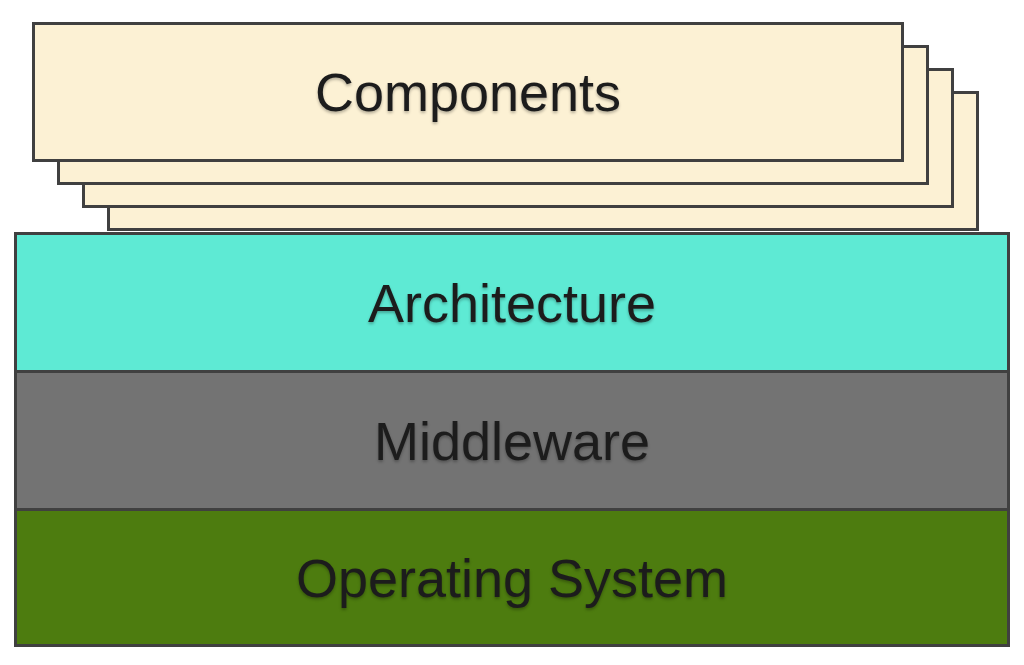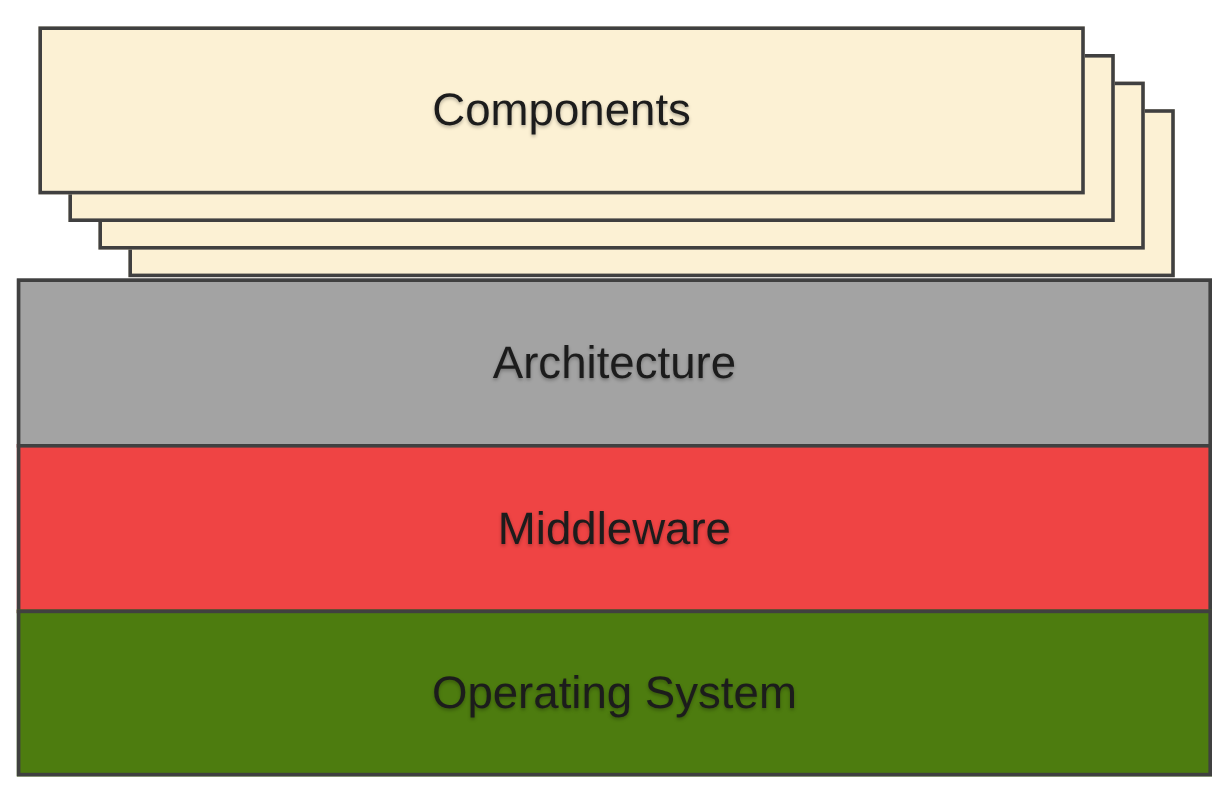--- a/index.html
+++ b/index.html
@@ -47,7 +47,7 @@
   .layer + .layer { margin-top: -3px; }
   .layer-3 { height: 139px; }
   .label {
-    font-size: 38px;
+    font-size: 54px;
     line-height: 1;
     color: #1c1c1c;
     text-shadow: 0 2px 3px rgba(0,0,0,0.28);

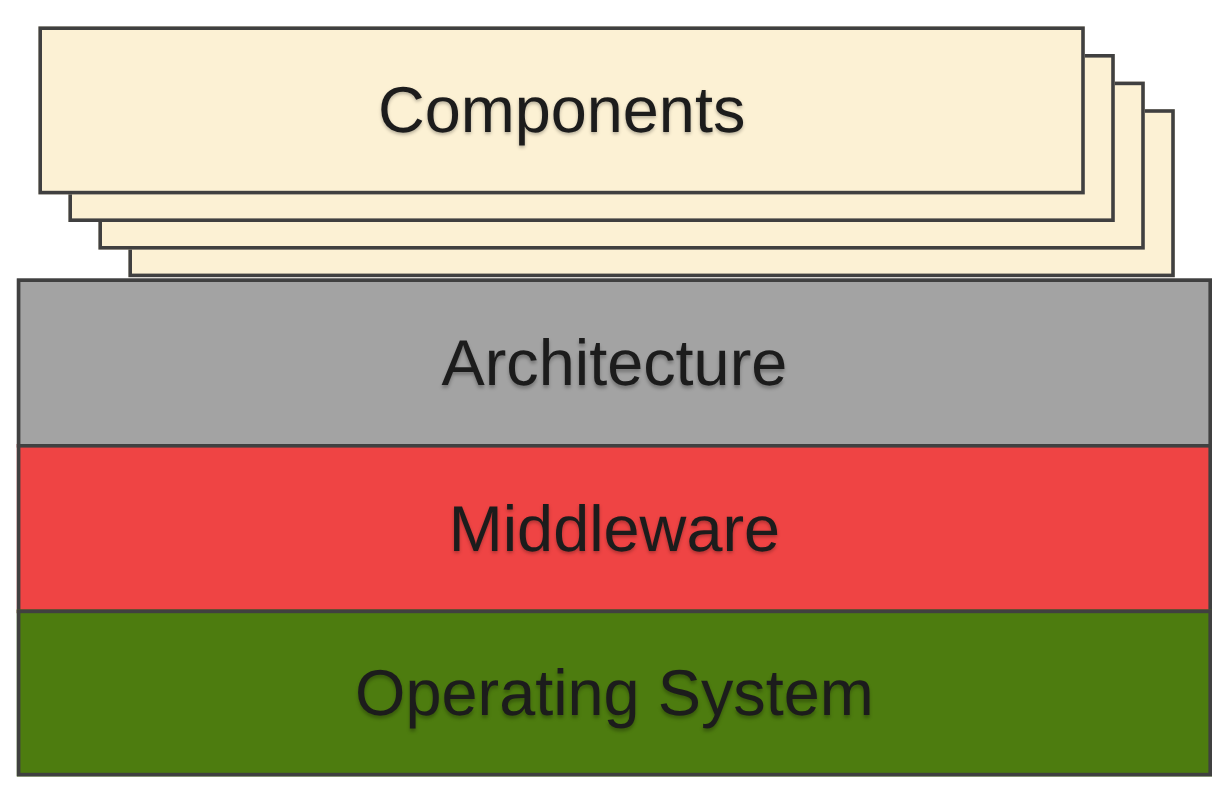--- a/index.html
+++ b/index.html
@@ -67,7 +67,7 @@
   </div>
 
   <div class="layers">
-    <div class="layer layer-1" style="background-color: #a3a3a3;">
+    <div class="layer layer-1" style="background-color: #5eead4;">
       <span class="label">Architecture</span>
     </div>
     <div class="layer layer-2" style="background-color: #ef4444;">

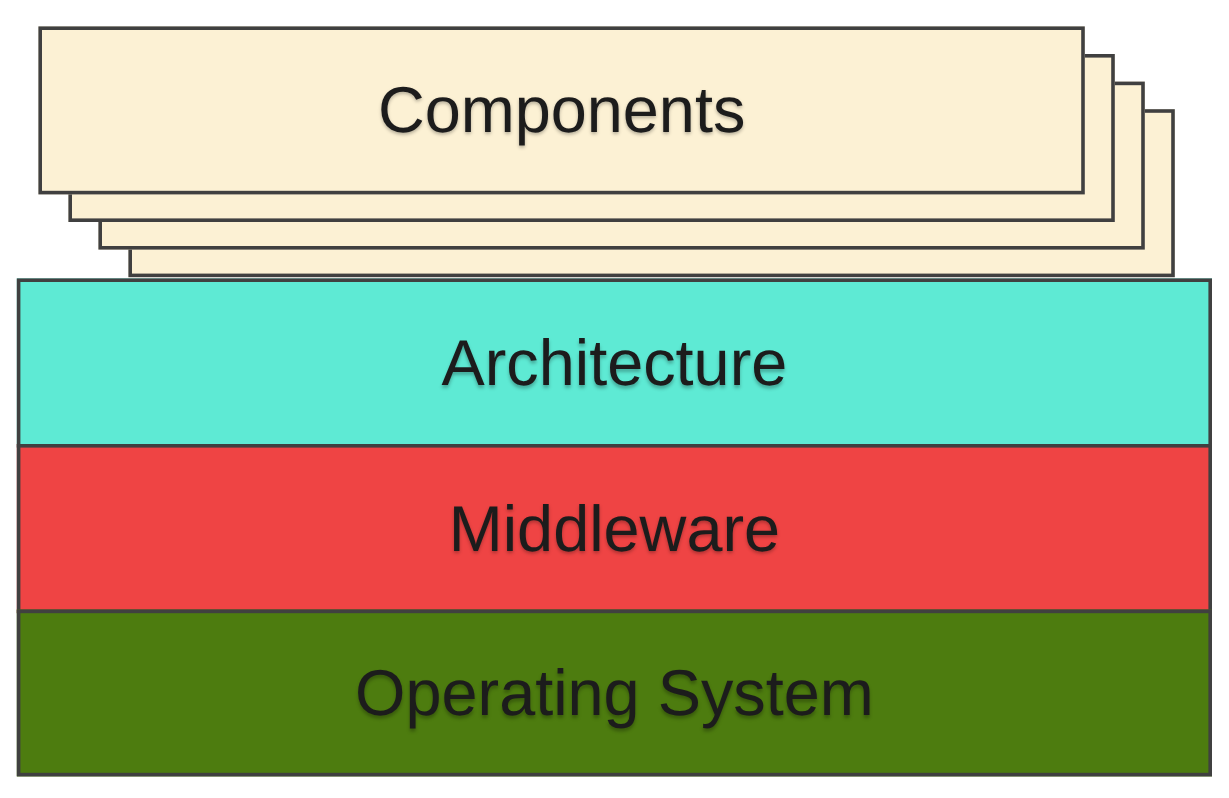--- a/index.html
+++ b/index.html
@@ -70,7 +70,7 @@
     <div class="layer layer-1" style="background-color: #5eead4;">
       <span class="label">Architecture</span>
     </div>
-    <div class="layer layer-2" style="background-color: #ef4444;">
+    <div class="layer layer-2" style="background-color: #737373;">
       <span class="label">Middleware</span>
     </div>
     <div class="layer layer-3" style="background-color: #4d7c0f;">

